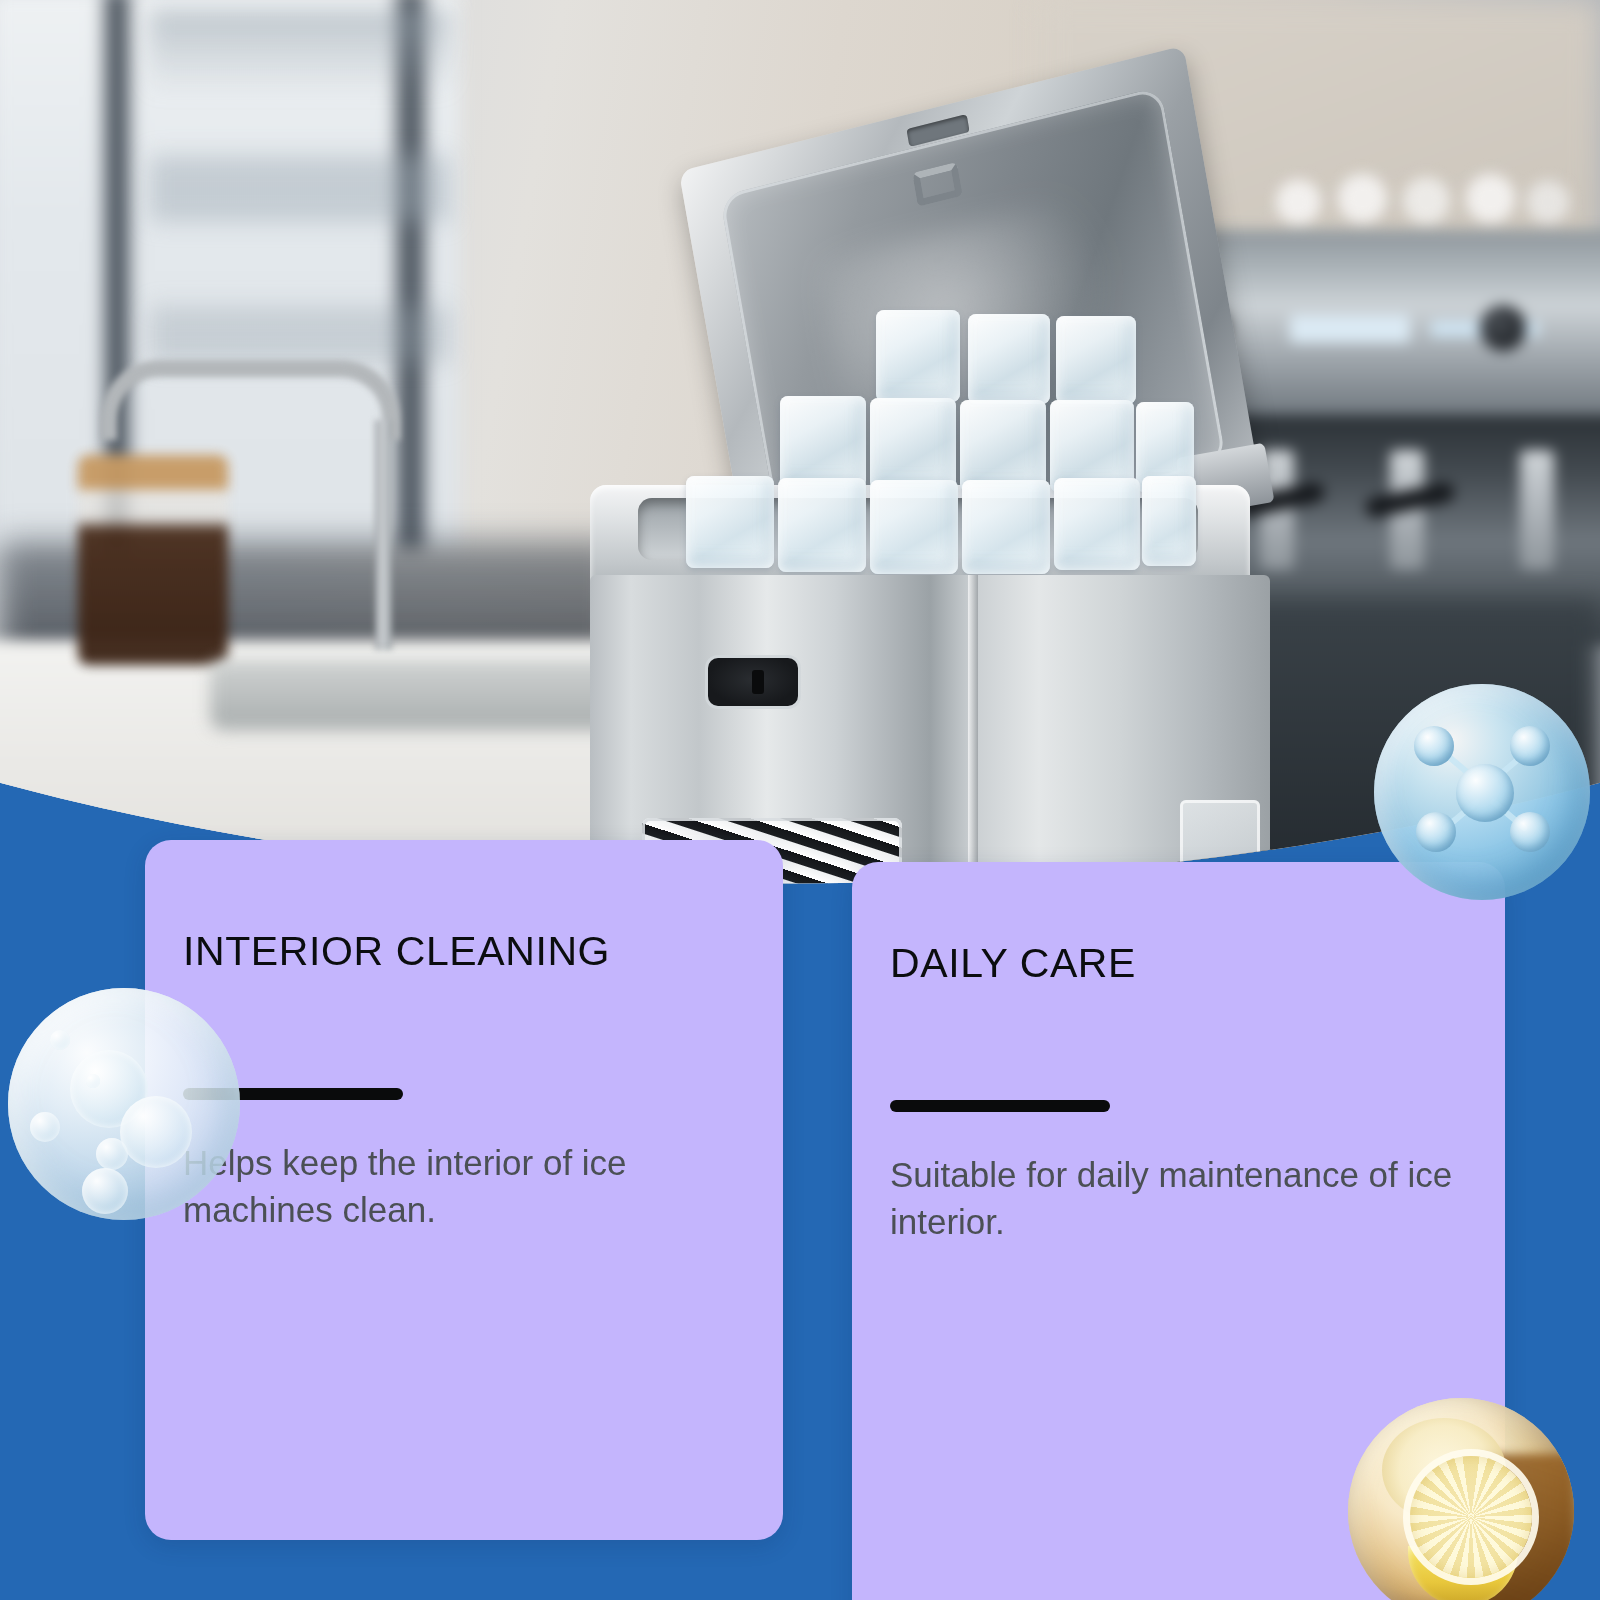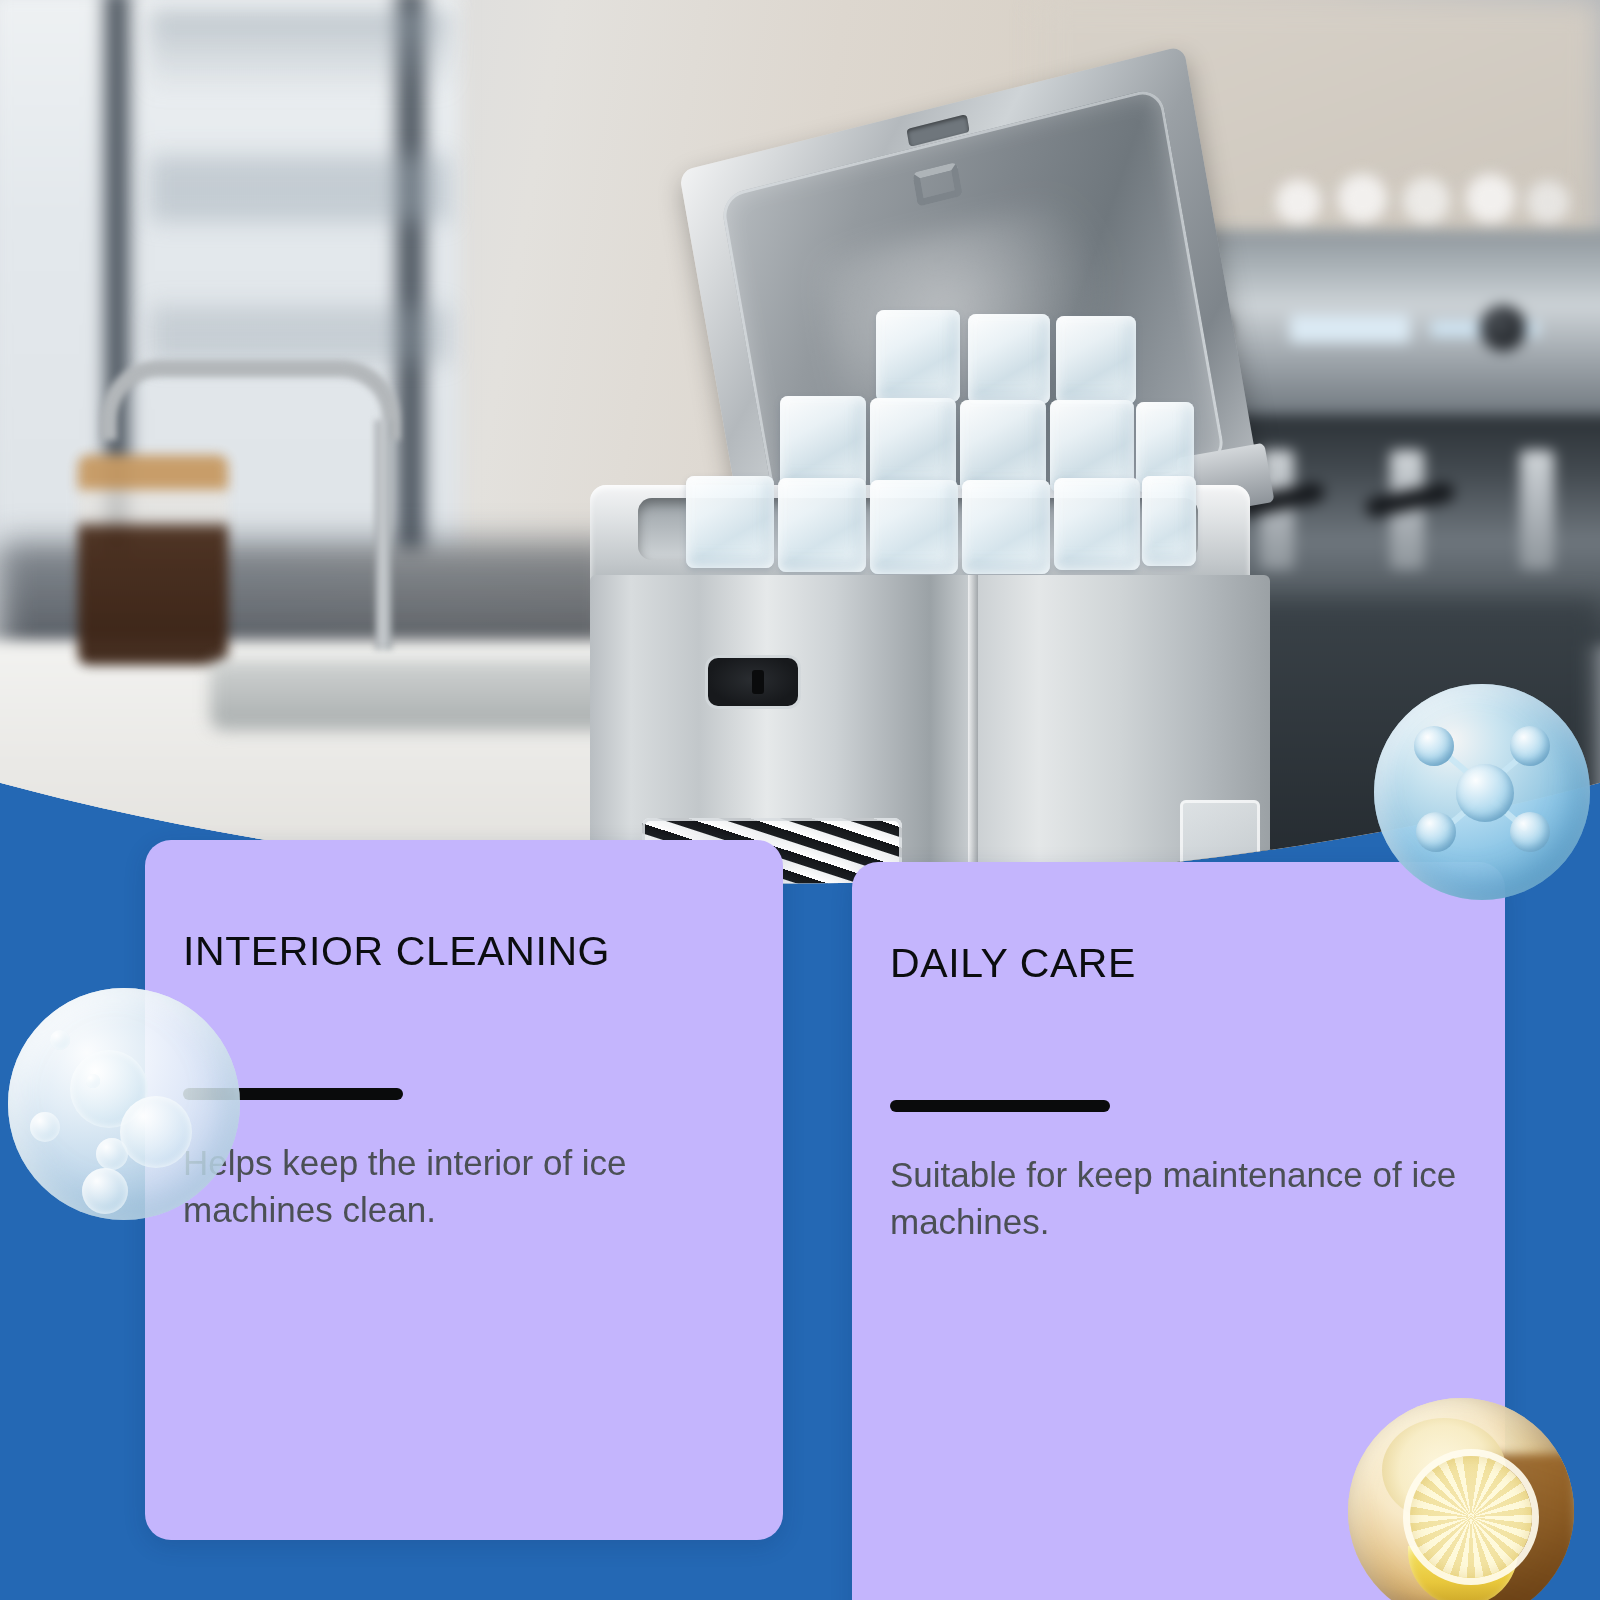--- a/index.html
+++ b/index.html
@@ -458,7 +458,7 @@
   <div class="card card-right">
     <div class="card-inner card-title right-title">DAILY CARE</div>
     <div class="divider right-divider"></div>
-    <div class="card-body right-body">Suitable for keep maintenance of ice machines.</div>
+    <div class="card-body right-body">Suitable for daily maintenance of ice interior.</div>
   </div>
 
   <div class="sphere sphere-bubble">

